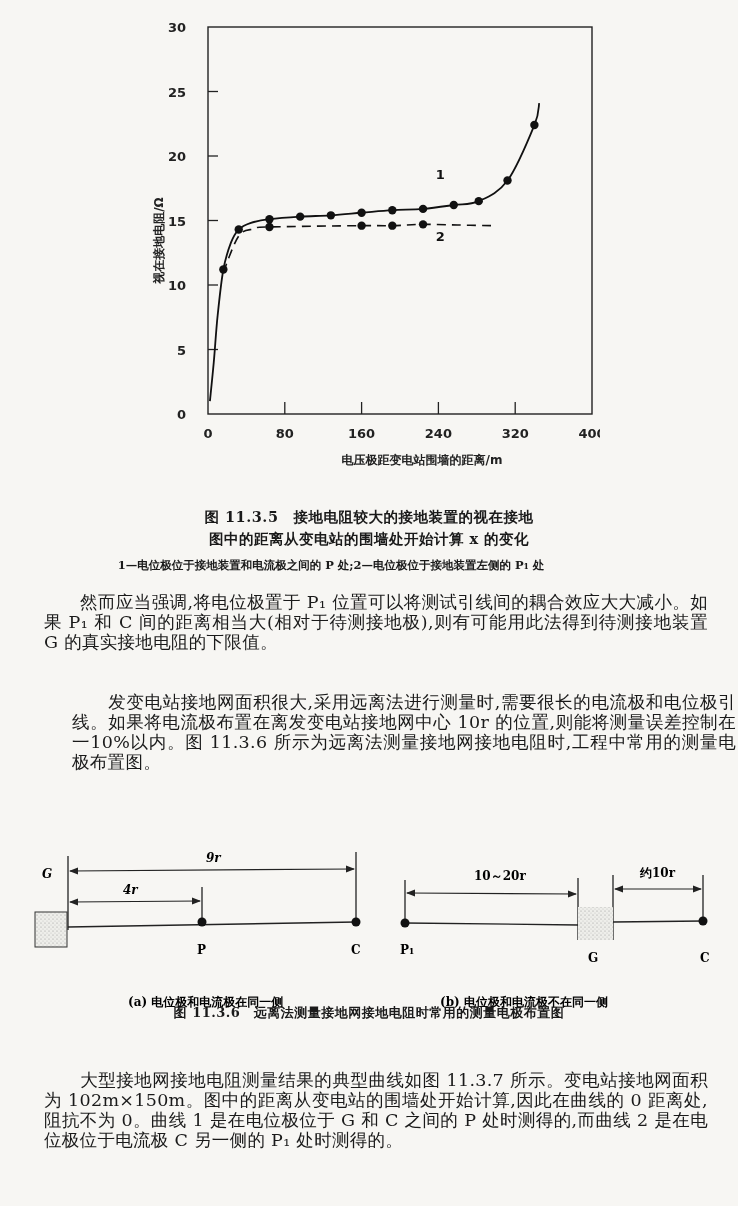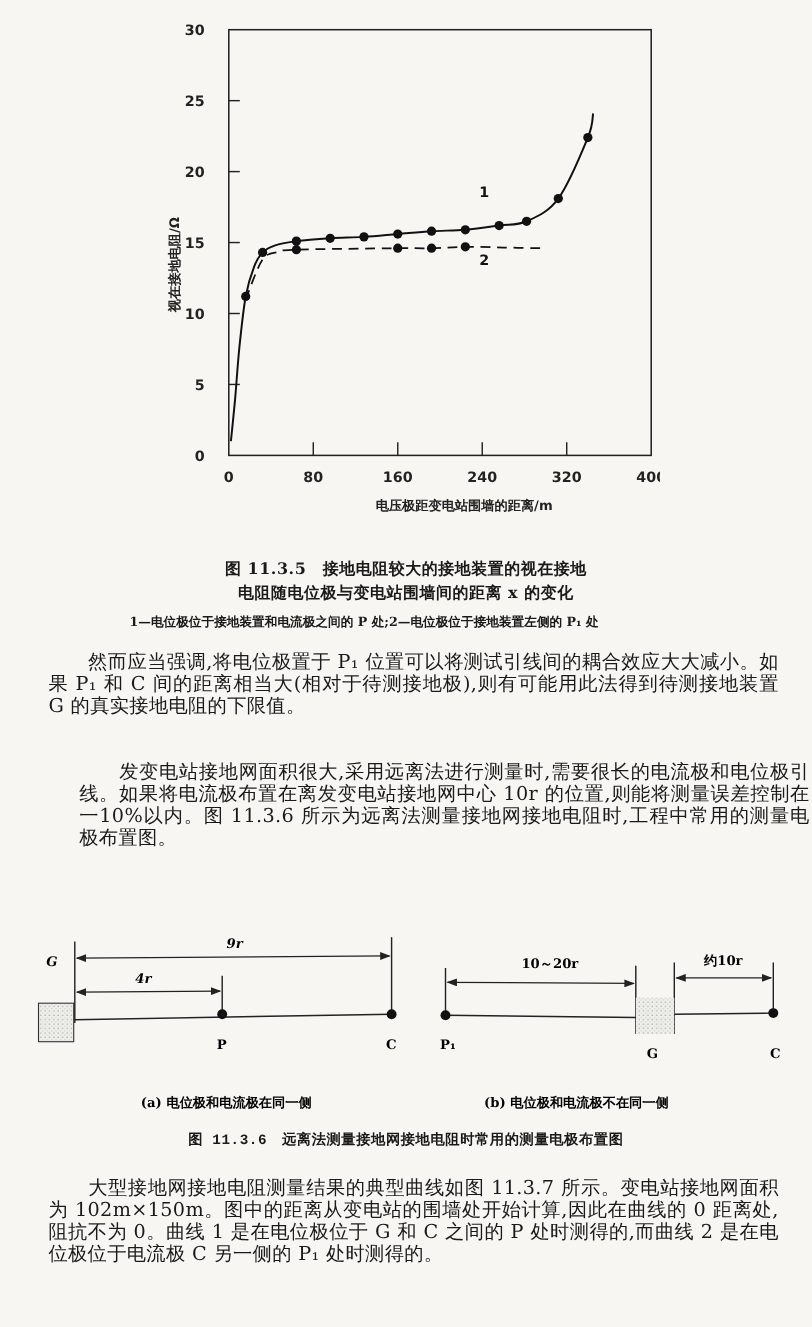--- a/index.html
+++ b/index.html
@@ -77,7 +77,7 @@
 </svg>
 
 <div class="abs cap-title" style="top:508px;">图 11.3.5　接地电阻较大的接地装置的视在接地</div>
-<div class="abs cap-title" style="top:530px;">电阻随电位极与变电站围墙间的距离 x 的变化</div>
+<div class="abs cap-title" style="top:530px;">图中的距离从变电站的围墙处开始计算 x 的变化</div>
 <div class="abs cap-note" style="top:558px;">1—电位极位于接地装置和电流极之间的 P 处;2—电位极位于接地装置左侧的 P₁ 处</div>
 
 <div class="abs para" style="top:592px;">

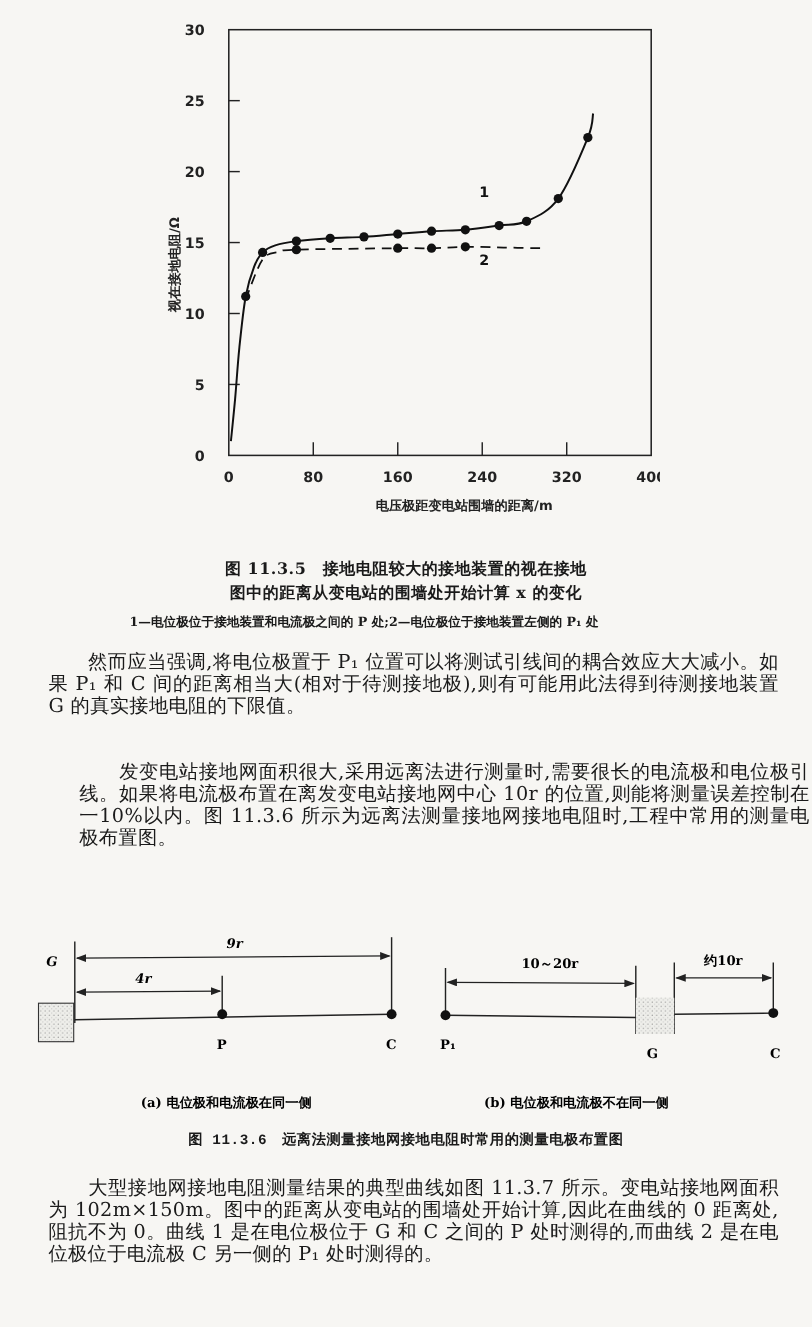--- a/index.html
+++ b/index.html
@@ -142,7 +142,7 @@
   </g>
 </svg>
 
-<div class="abs cap-title" style="top:1027px; font-size:13px;font-family:Liberation Mono, monospace;">图 11.3.6　远离法测量接地网接地电阻时常用的测量电极布置图</div>
+<div class="abs cap-title" style="top:1004px; font-size:13px;">图 11.3.6　远离法测量接地网接地电阻时常用的测量电极布置图</div>
 
 <div class="abs para" style="top:1070px;">
   <span class="indent"></span><span>大型接地网接地电阻测量结果的典型曲线如图 11.3.7 所示。变电站接地网面积为 102m×150m。图中的距离从变电站的围墙处开始计算,因此在曲线的 0 距离处,阻抗不为 0。曲线 1 是在电位极位于 G 和 C 之间的 P 处时测得的,而曲线 2 是在电位极位于电流极 C 另一侧的 P₁ 处时测得的。</span>

